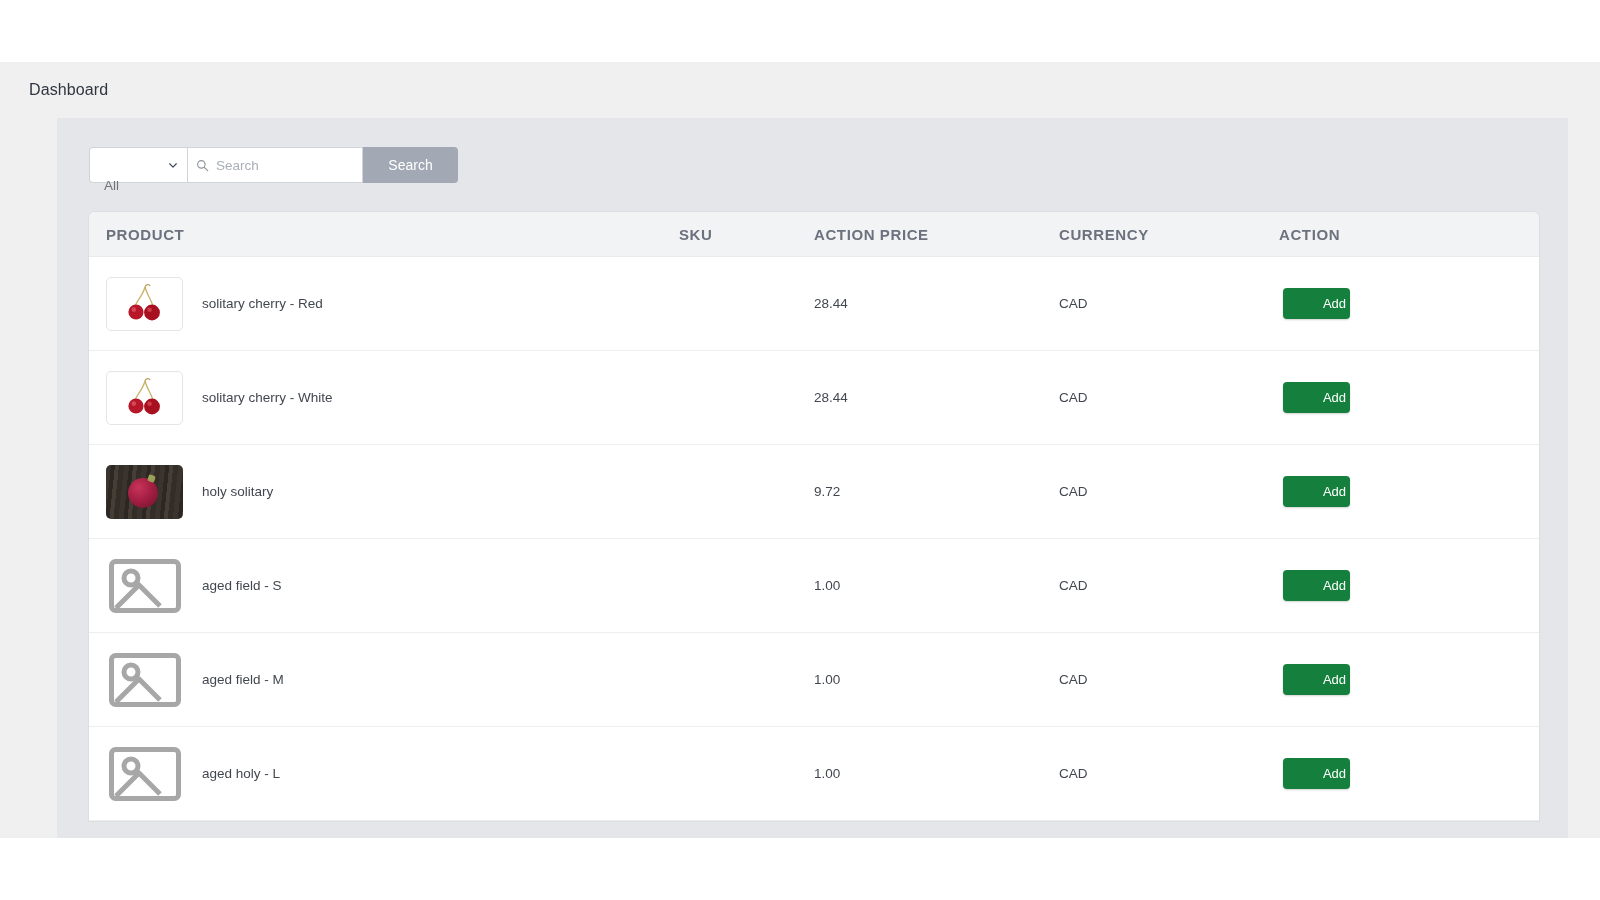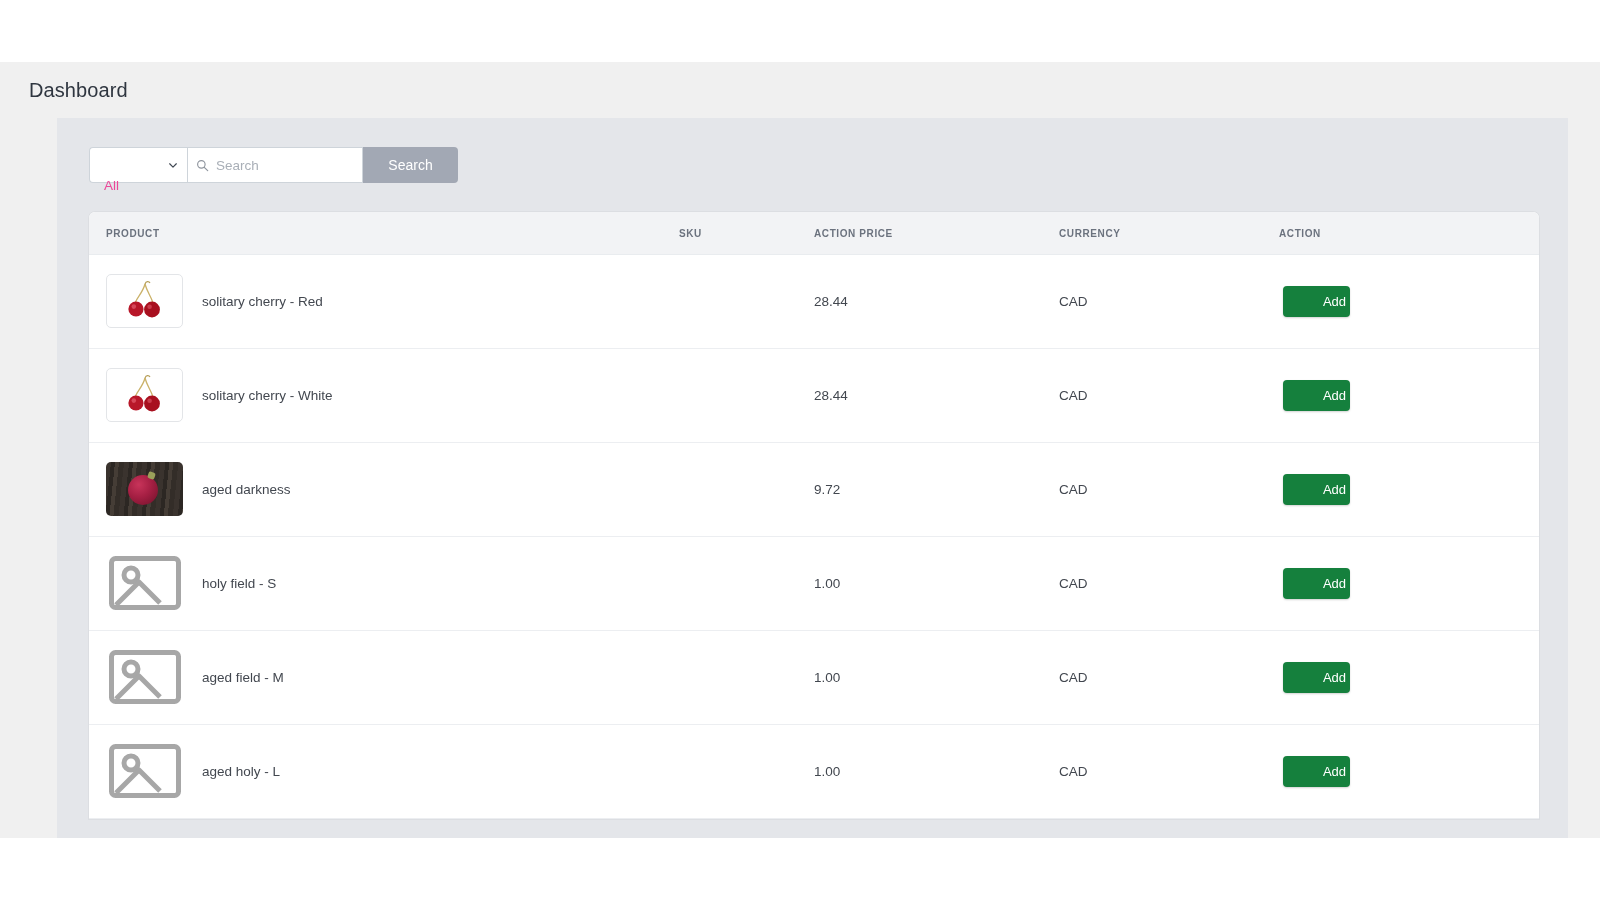--- a/index.html
+++ b/index.html
@@ -22,7 +22,7 @@
     padding-left: 29px;
   }
   .page-title {
-    font-size: 20px;
+    font-size: 16px;
     color: #2f3640;
     letter-spacing: .1px;
   }

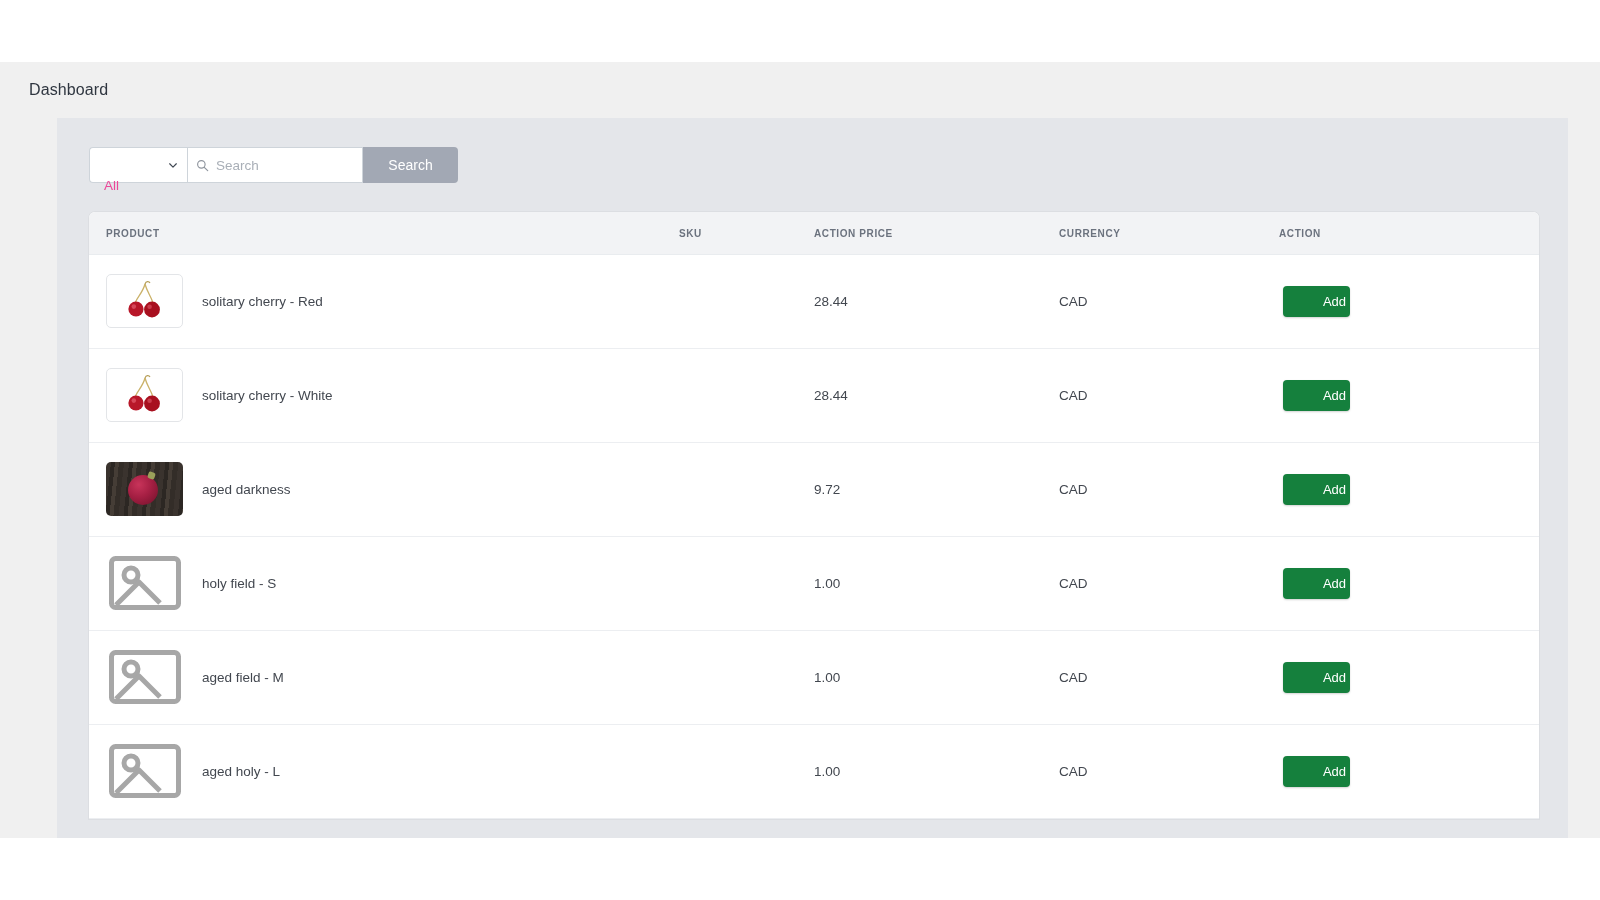--- a/index.html
+++ b/index.html
@@ -69,7 +69,7 @@
     padding: 0 22px 0 14px;
     font-family: "Liberation Sans", sans-serif;
     font-size: 13.5px;
-    color: #ec4899;
+    color: #737373;
     cursor: pointer;
     margin-top: 40px;
   }

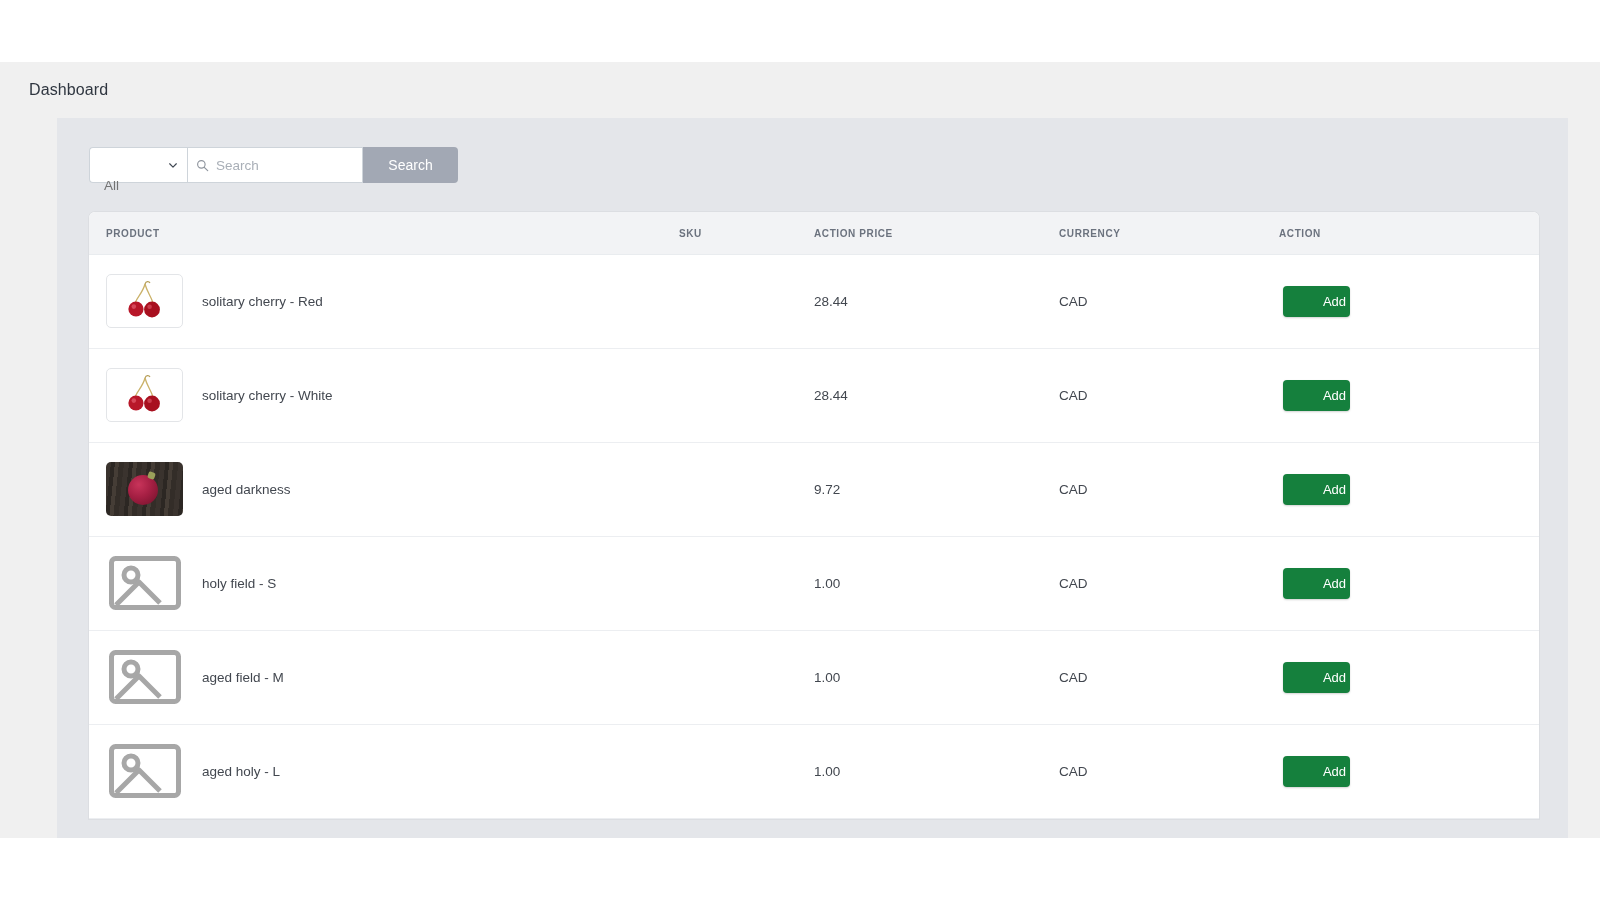--- a/index.html
+++ b/index.html
@@ -128,7 +128,7 @@
   thead th {
     background: #f2f3f5;
     text-align: left;
-    font-size: 10px;
+    font-size: 15px;
     font-weight: bold;
     letter-spacing: .6px;
     color: #6b727e;

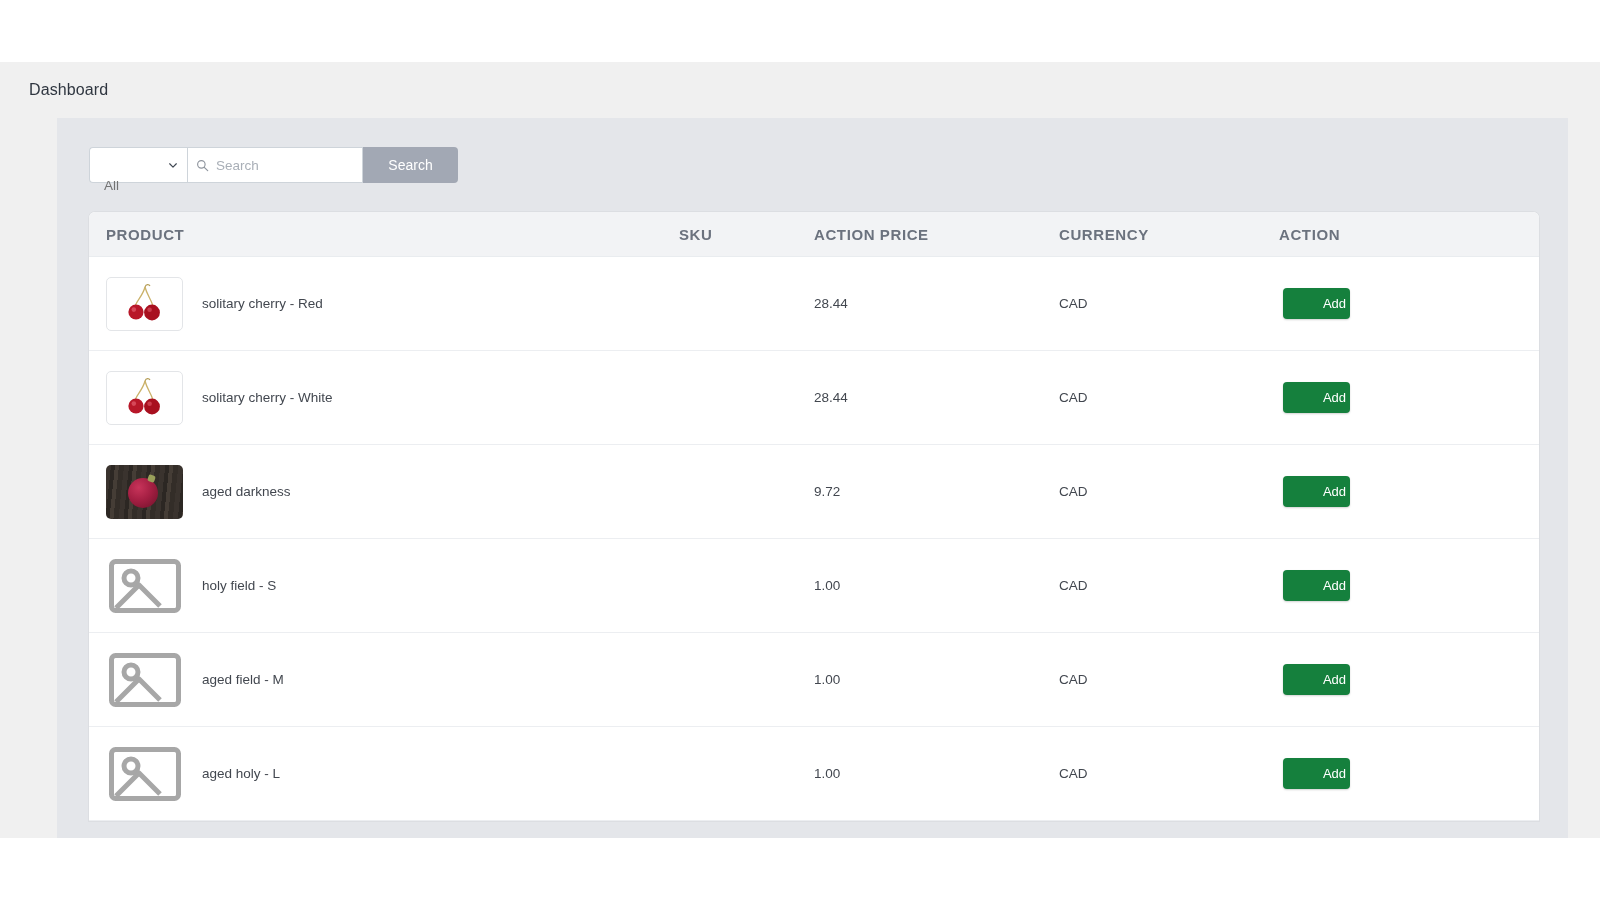--- a/index.html
+++ b/index.html
@@ -317,7 +317,7 @@
                       <div class="berry"></div>
                     </div>
                   </div>
-                  <span class="product-name">aged darkness</span>
+                  <span class="product-name">holy solitary</span>
                 </div>
               </td>
               <td><span></span></td>

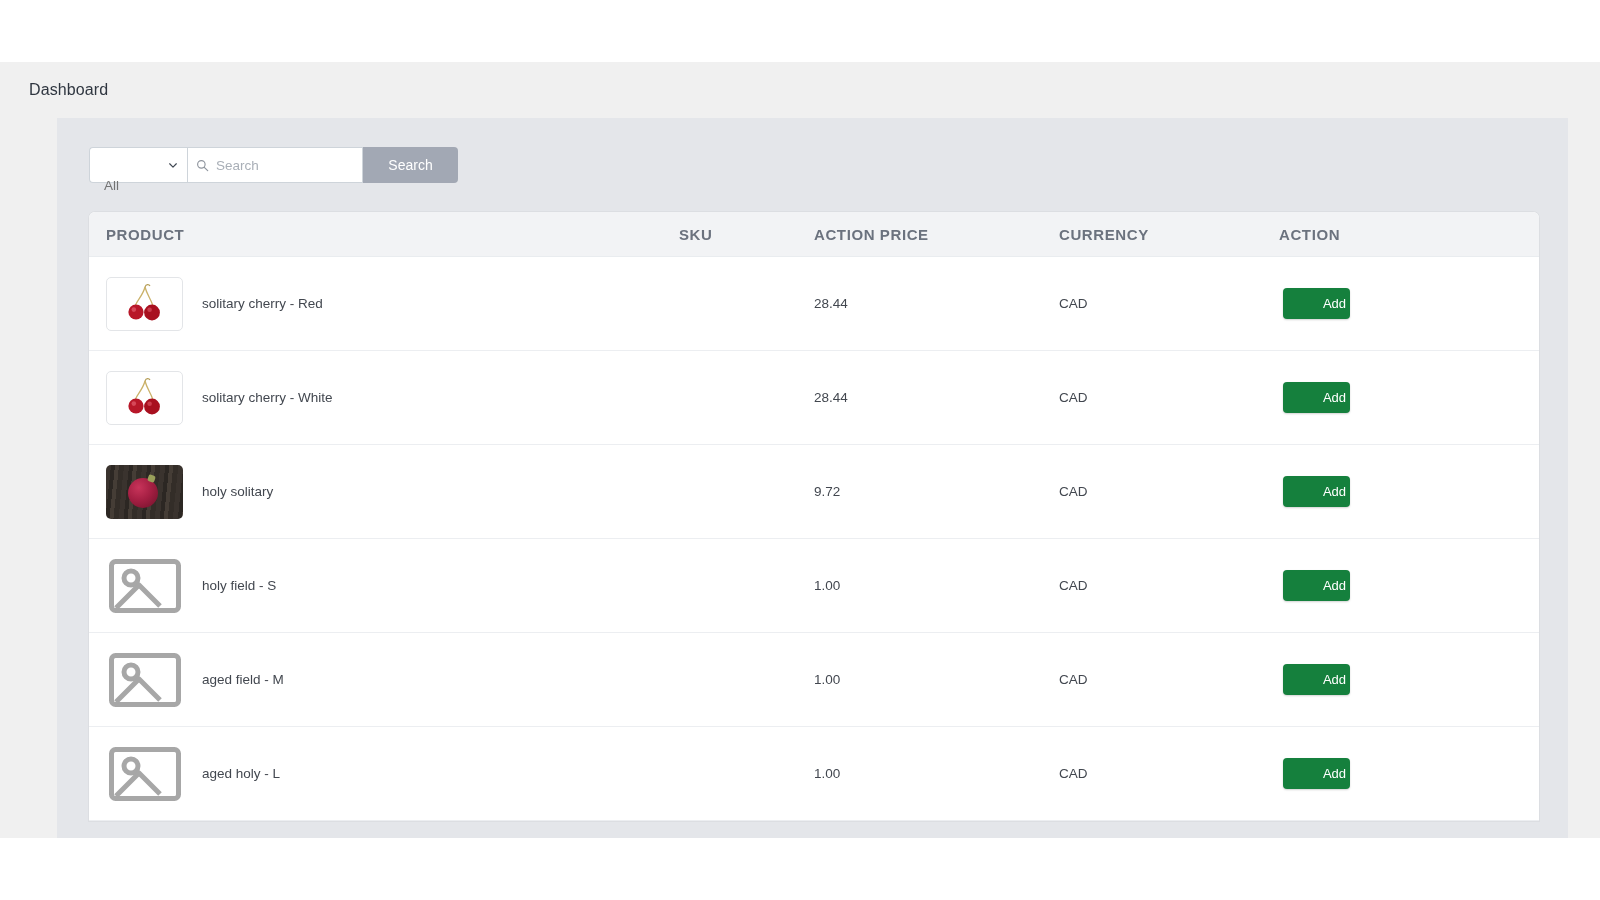--- a/index.html
+++ b/index.html
@@ -337,7 +337,7 @@
                       <path d="M8 50 L31 27 L52 48" fill="none" stroke="#a7a7a7" stroke-width="5" stroke-linejoin="round"></path>
                     </svg>
                   </div>
-                  <span class="product-name">holy field - S</span>
+                  <span class="product-name">aged field - S</span>
                 </div>
               </td>
               <td><span></span></td>

